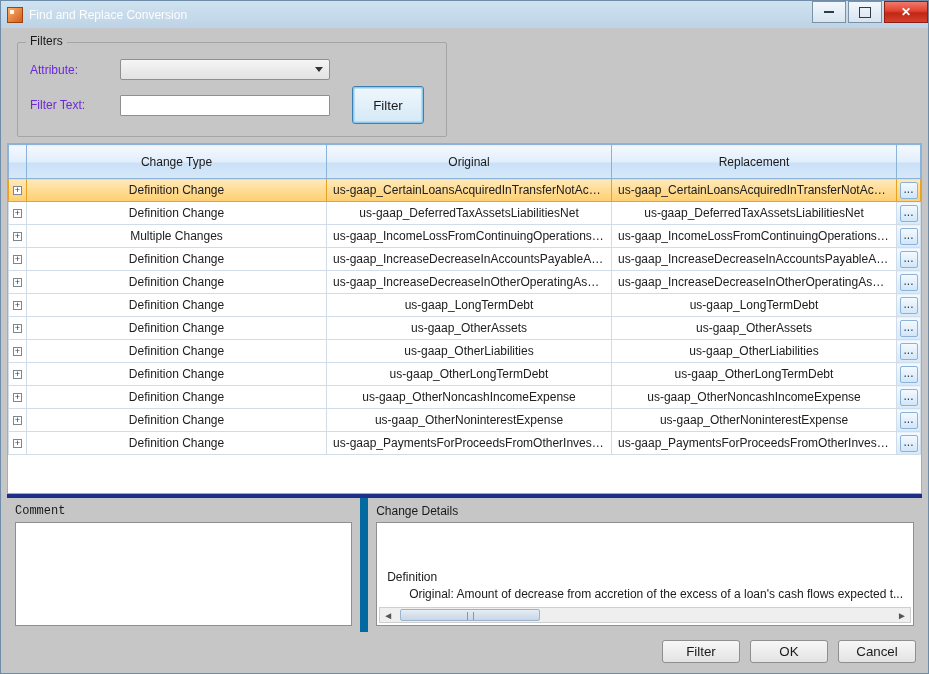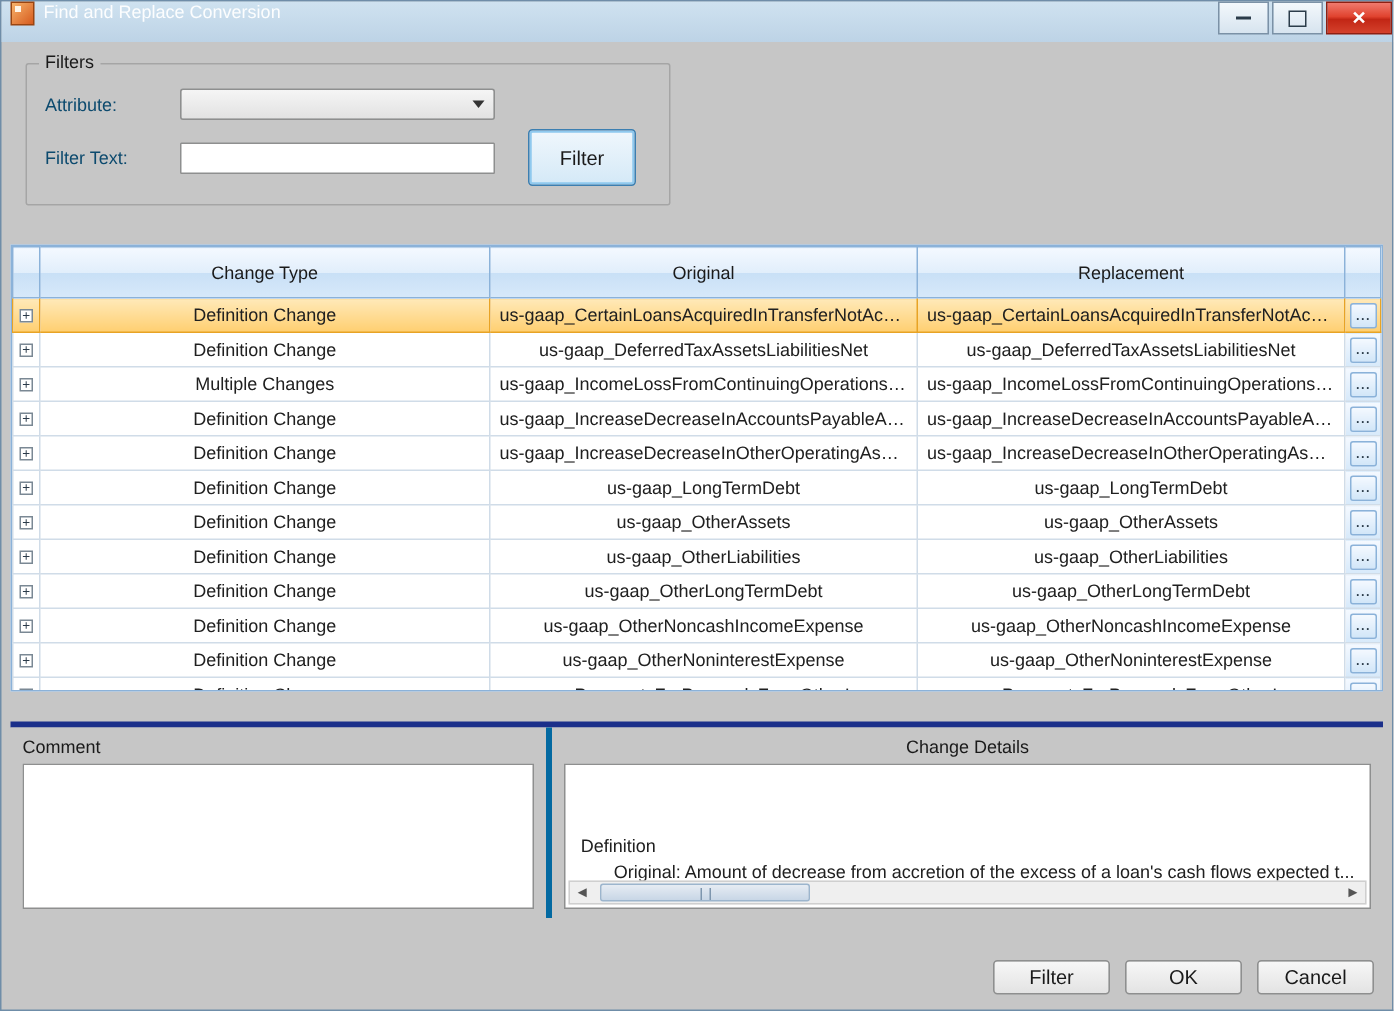--- a/index.html
+++ b/index.html
@@ -15,7 +15,7 @@
   .titlebar {
     height: 28px;
     background: linear-gradient(to bottom,#cfe2f0 0%,#bdd3e6 100%);
-    display:flex; align-items:flex-start;
+    display:flex; align-items:center;
     padding-left:6px;
     border:1px solid #6f8da8;
     border-bottom:none;

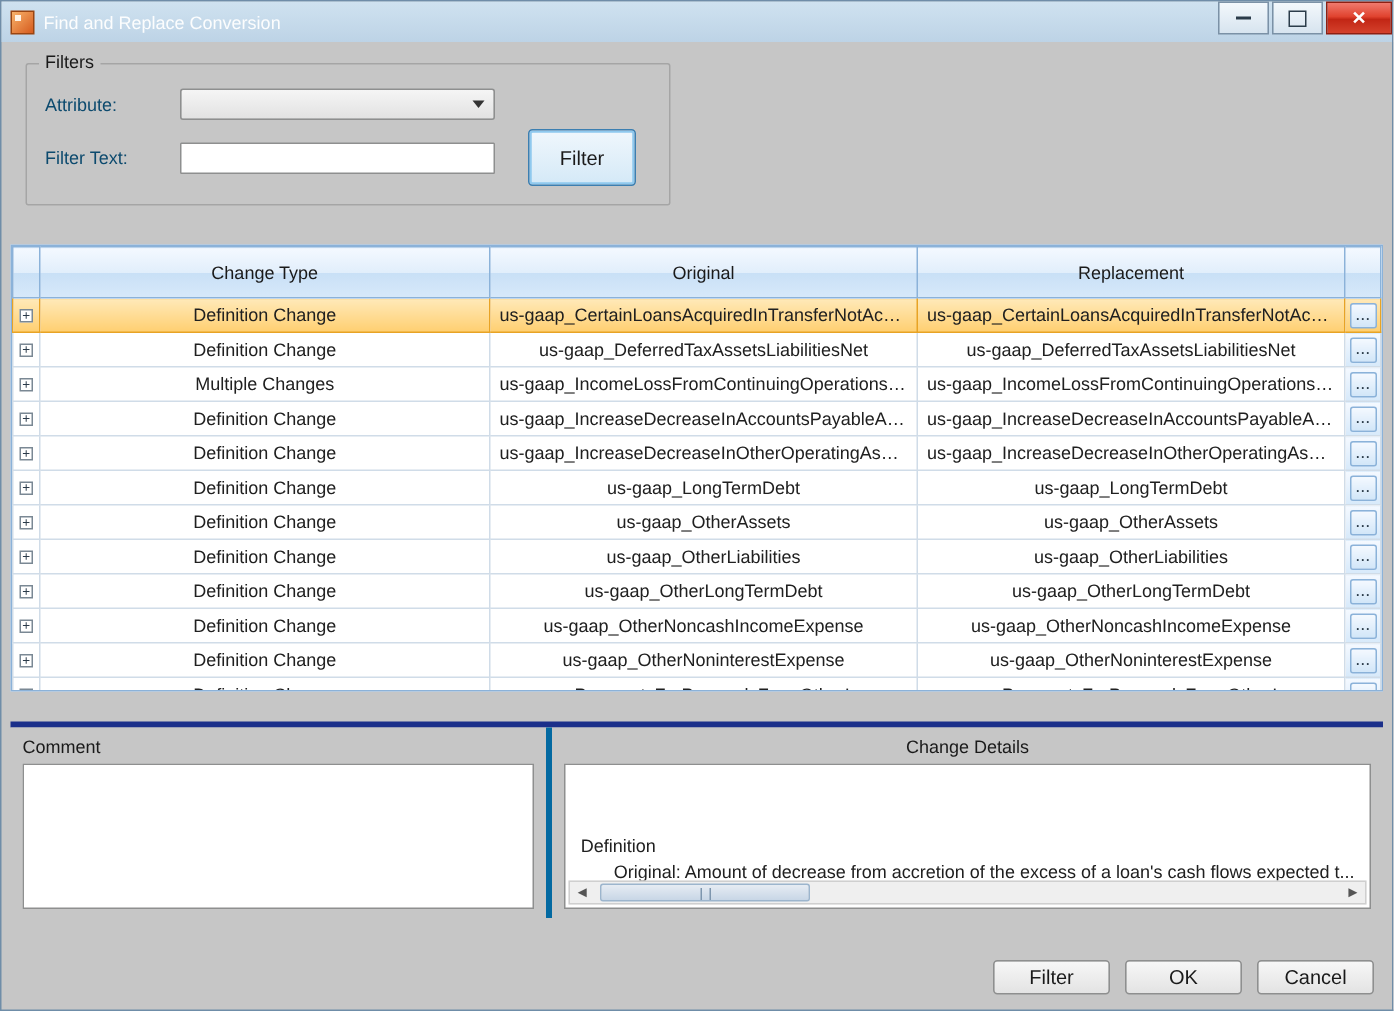--- a/index.html
+++ b/index.html
@@ -55,7 +55,7 @@
     background:#c6c6c6;
     padding:6px;
     display:flex;flex-direction:column;
-    gap:20px;
+    gap:0;
   }
 
   

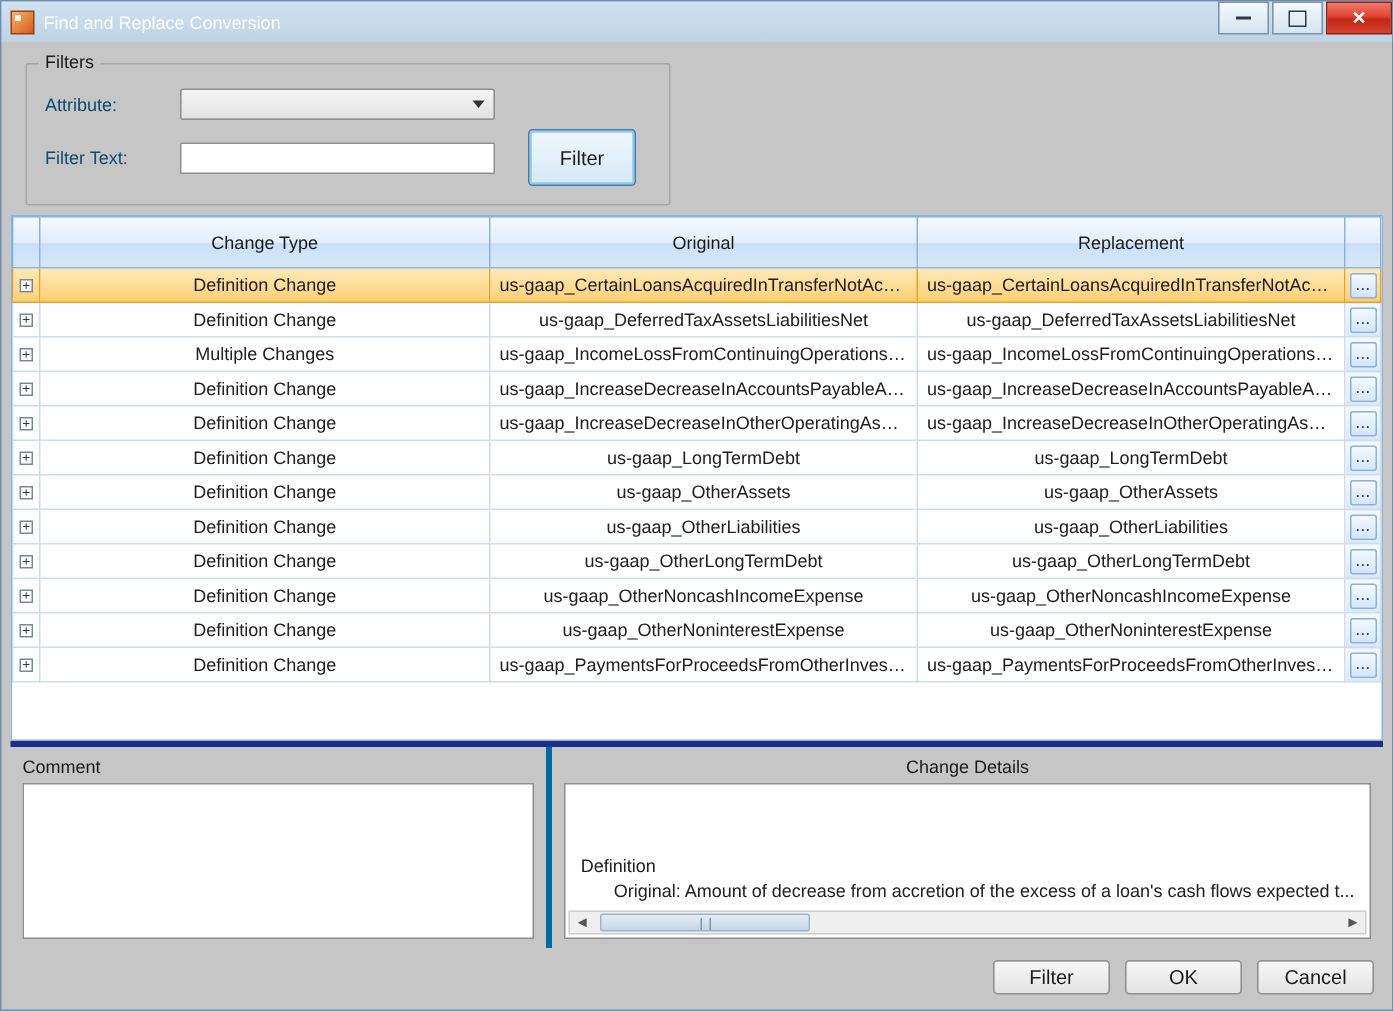--- a/index.html
+++ b/index.html
@@ -74,7 +74,7 @@
     padding:0 4px;color:#1a1a1a;
   }
   .filt-row{display:flex;align-items:center;margin-top:6px;}
-  .filt-label{width:90px;color:#0c4a6e;}
+  .filt-label{width:90px;color:#6d28d9;}
   .combo{
     width:210px;height:21px;
     background:linear-gradient(to bottom,#f5f5f5,#e2e2e2);

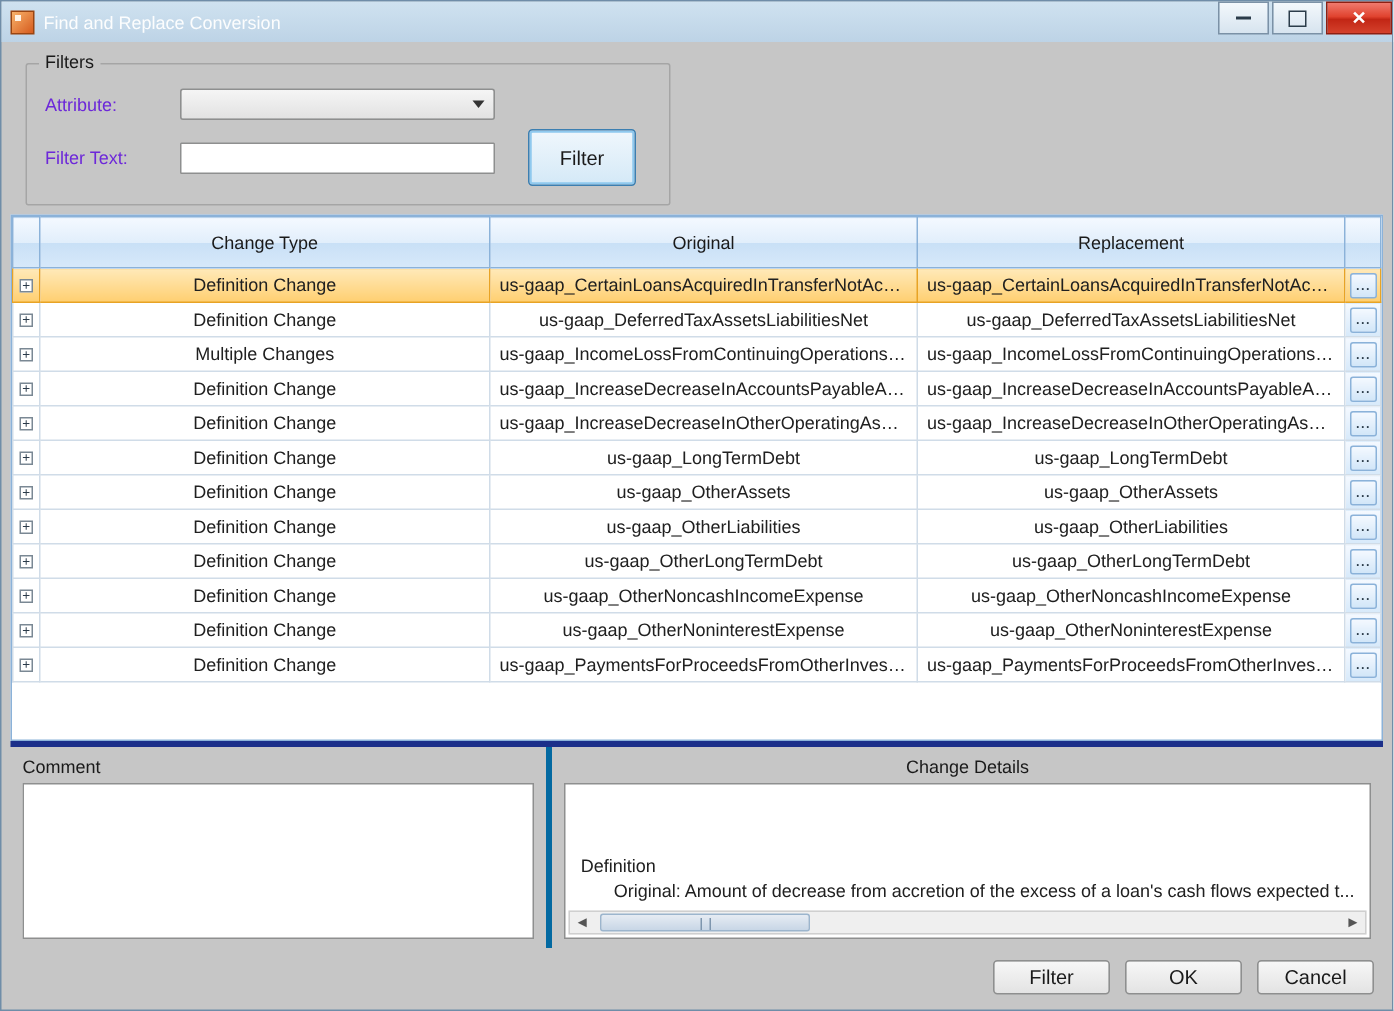--- a/index.html
+++ b/index.html
@@ -158,7 +158,7 @@
     background:#c6c6c6;padding:6px 8px;
     display:flex;flex-direction:column;
   }
-  .pane-left{width:370px;border-right:4px solid #0369a1;}
+  .pane-left{width:370px;border-right:8px solid #0369a1;font-family:Liberation Mono, monospace;}
   .pane-right{flex:1;align-items:center;}
   .pane-title{color:#1a1a1a;margin-bottom:4px;}
   .comment-box{

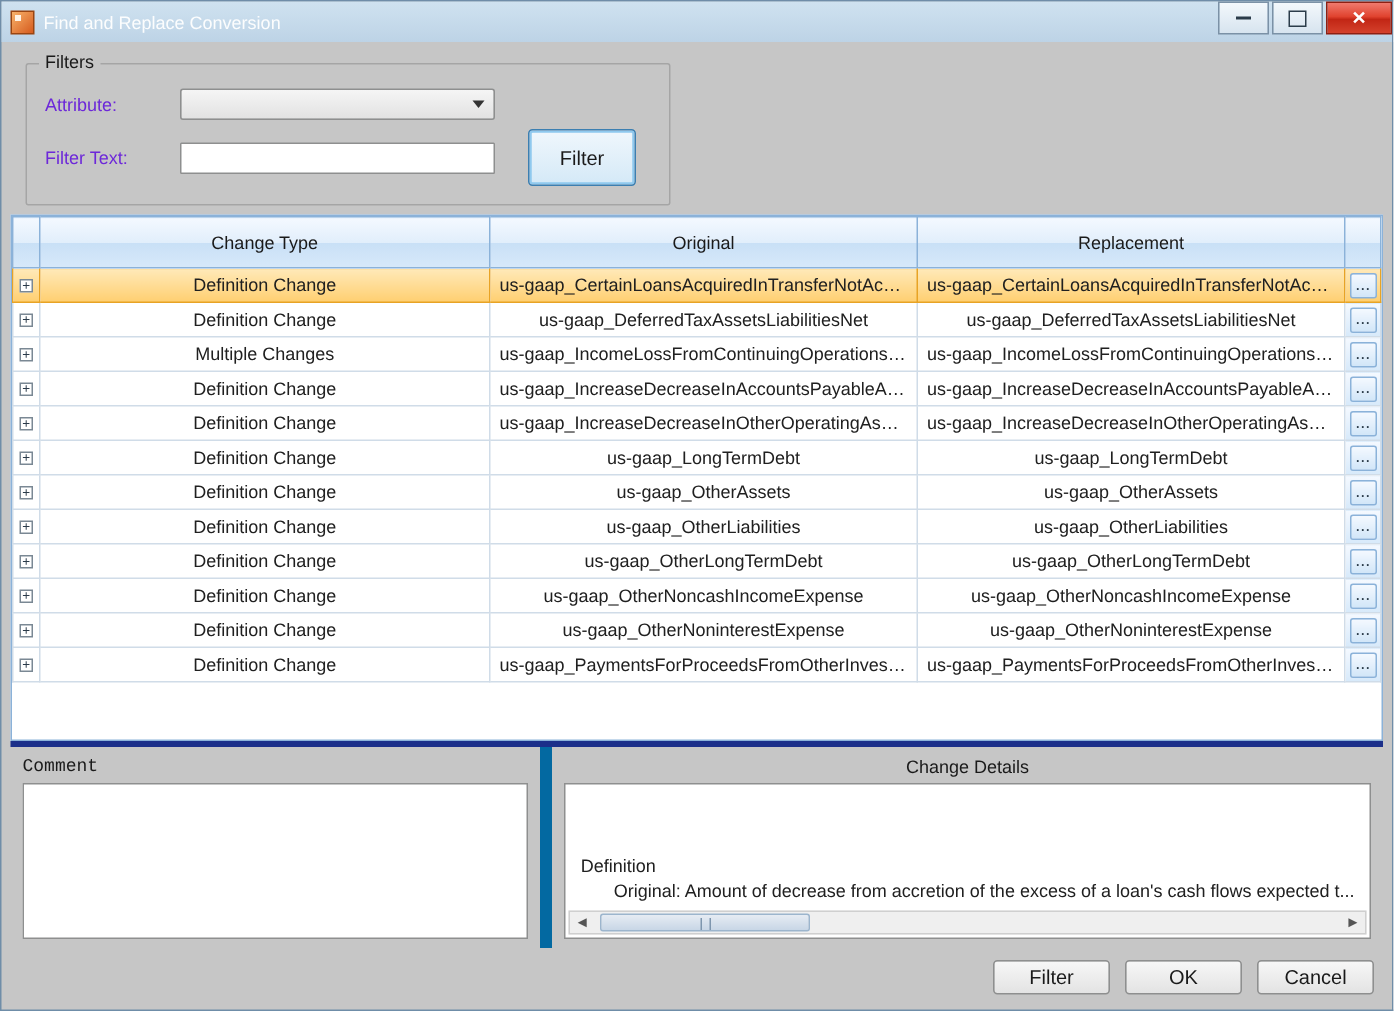--- a/index.html
+++ b/index.html
@@ -159,7 +159,7 @@
     display:flex;flex-direction:column;
   }
   .pane-left{width:370px;border-right:8px solid #0369a1;font-family:Liberation Mono, monospace;}
-  .pane-right{flex:1;align-items:center;}
+  .pane-right{flex:1;}
   .pane-title{color:#1a1a1a;margin-bottom:4px;}
   .comment-box{
     flex:1;background:#fff;border:1px solid #8e8f8f;

